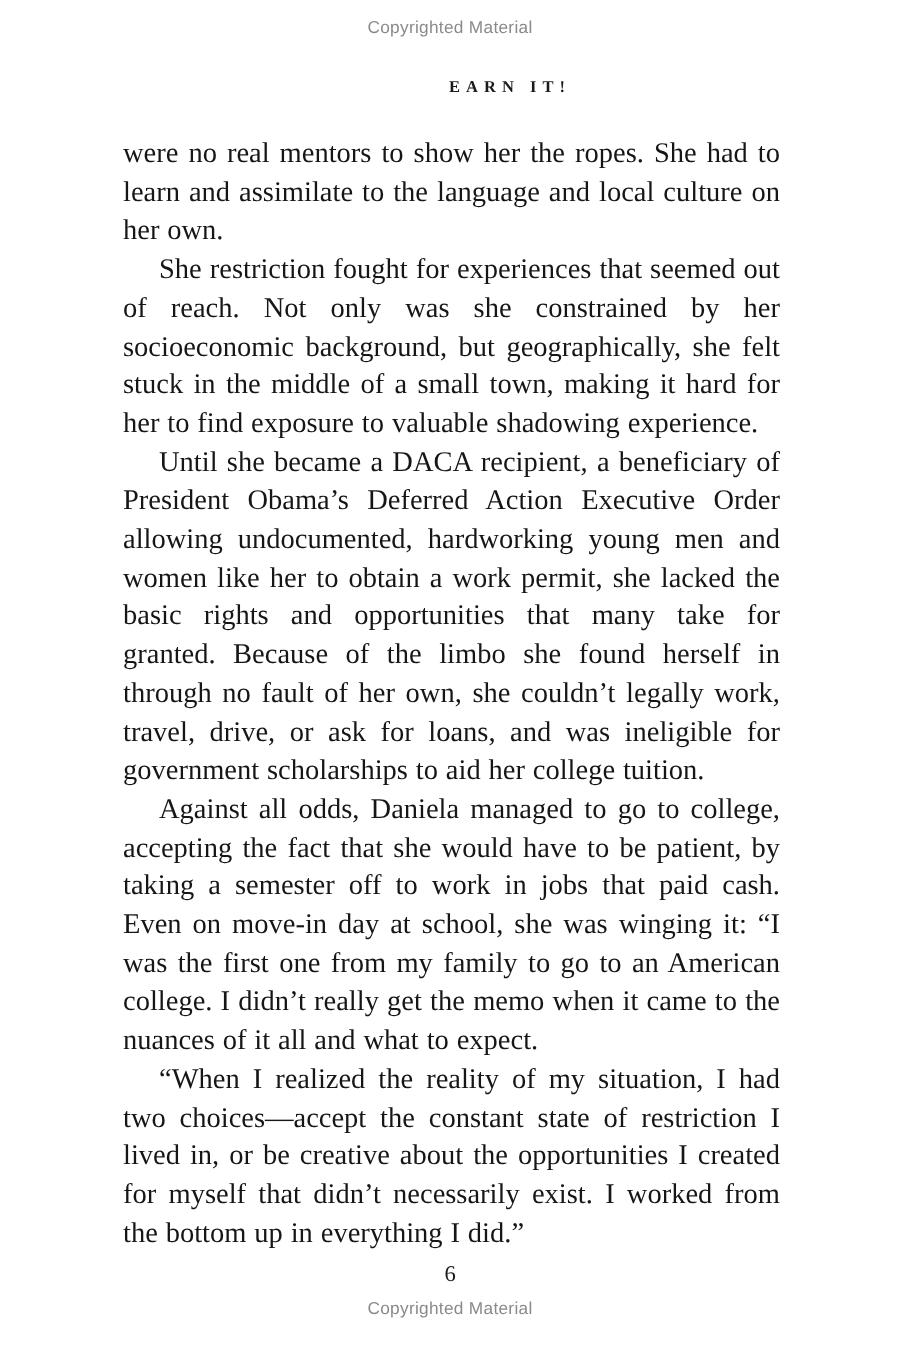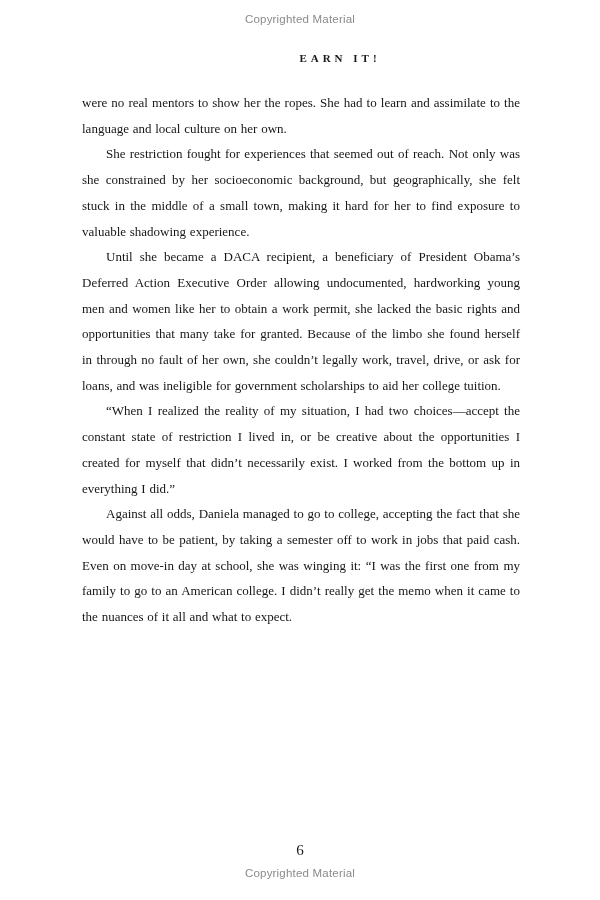--- a/index.html
+++ b/index.html
@@ -49,7 +49,7 @@
     right: 80px;
   }
   .text-block p {
-    font-size: 13px;
+    font-size: 19px;
     line-height: 25.7px;
     text-align: justify;
     color: #161616;

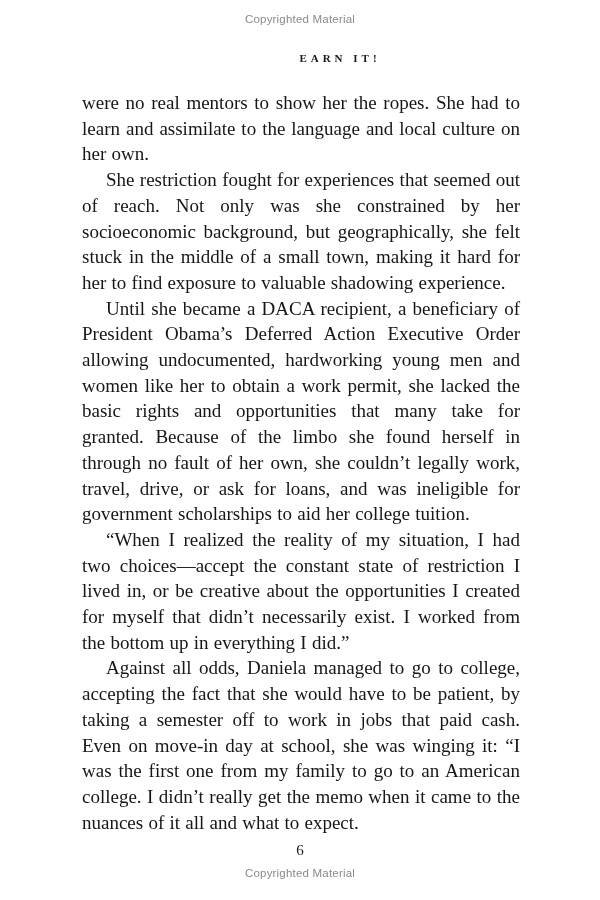--- a/index.html
+++ b/index.html
@@ -82,8 +82,8 @@
     <p>were no real mentors to show her the ropes. She had to learn and assimilate to the language and local culture on her own.</p>
     <p class="indent">She restriction fought for experiences that seemed out of reach. Not only was she constrained by her socioeconomic background, but geographically, she felt stuck in the middle of a small town, making it hard for her to find exposure to valuable shadowing experience.</p>
     <p class="indent">Until she became a DACA recipient, a beneficiary of President Obama’s Deferred Action Executive Order allowing undocumented, hardworking young men and women like her to obtain a work permit, she lacked the basic rights and opportunities that many take for granted. Because of the limbo she found herself in through no fault of her own, she couldn’t legally work, travel, drive, or ask for loans, and was ineligible for government scholarships to aid her college tuition.</p>
+    <p class="indent">Against all odds, Daniela managed to go to college, accepting the fact that she would have to be patient, by taking a semester off to work in jobs that paid cash. Even on move-in day at school, she was winging it: “I was the first one from my family to go to an American college. I didn’t really get the memo when it came to the nuances of it all and what to expect.</p>
     <p class="indent">“When I realized the reality of my situation, I had two choices—accept the constant state of restriction I lived in, or be creative about the opportunities I created for myself that didn’t necessarily exist. I worked from the bottom up in everything I did.”</p>
-    <p class="indent">Against all odds, Daniela managed to go to college, accepting the fact that she would have to be patient, by taking a semester off to work in jobs that paid cash. Even on move-in day at school, she was winging it: “I was the first one from my family to go to an American college. I didn’t really get the memo when it came to the nuances of it all and what to expect.</p>
   </div>
 
   <div class="page-number">6</div>

